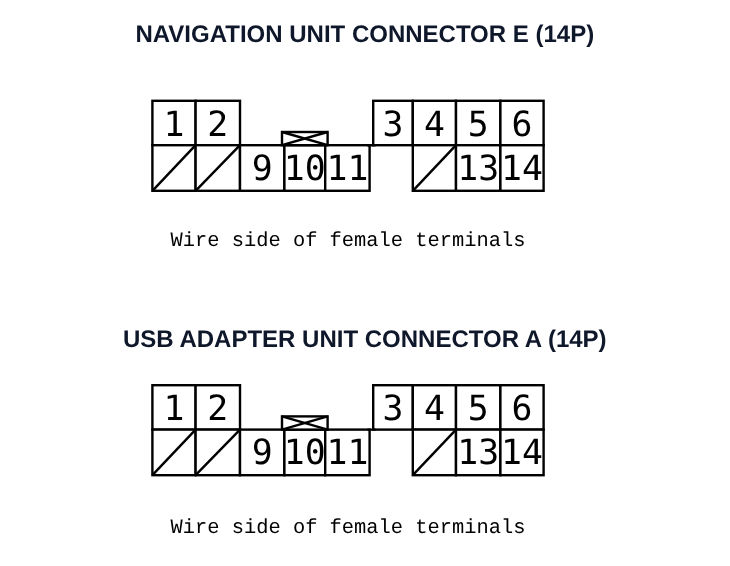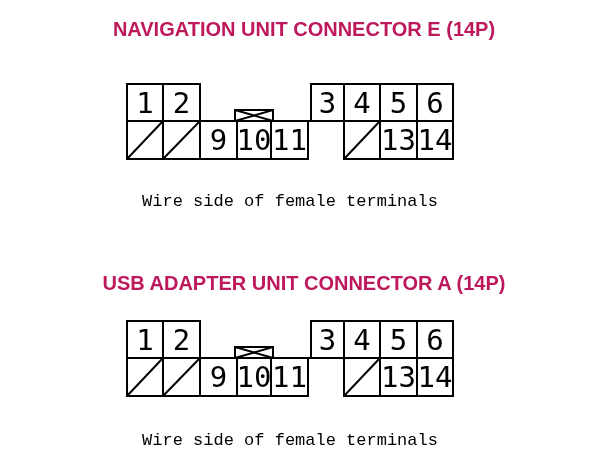--- a/index.html
+++ b/index.html
@@ -17,7 +17,7 @@
     text-align: center;
     font-family: "Liberation Sans", sans-serif;
     font-weight: bold; font-size: 20px; line-height: 1.1;
-    color: #be185d; white-space: nowrap;
+    color: #0f172a; white-space: nowrap;
   }
   .fig-caption {
     position: absolute; left: 0; width: 580px;

